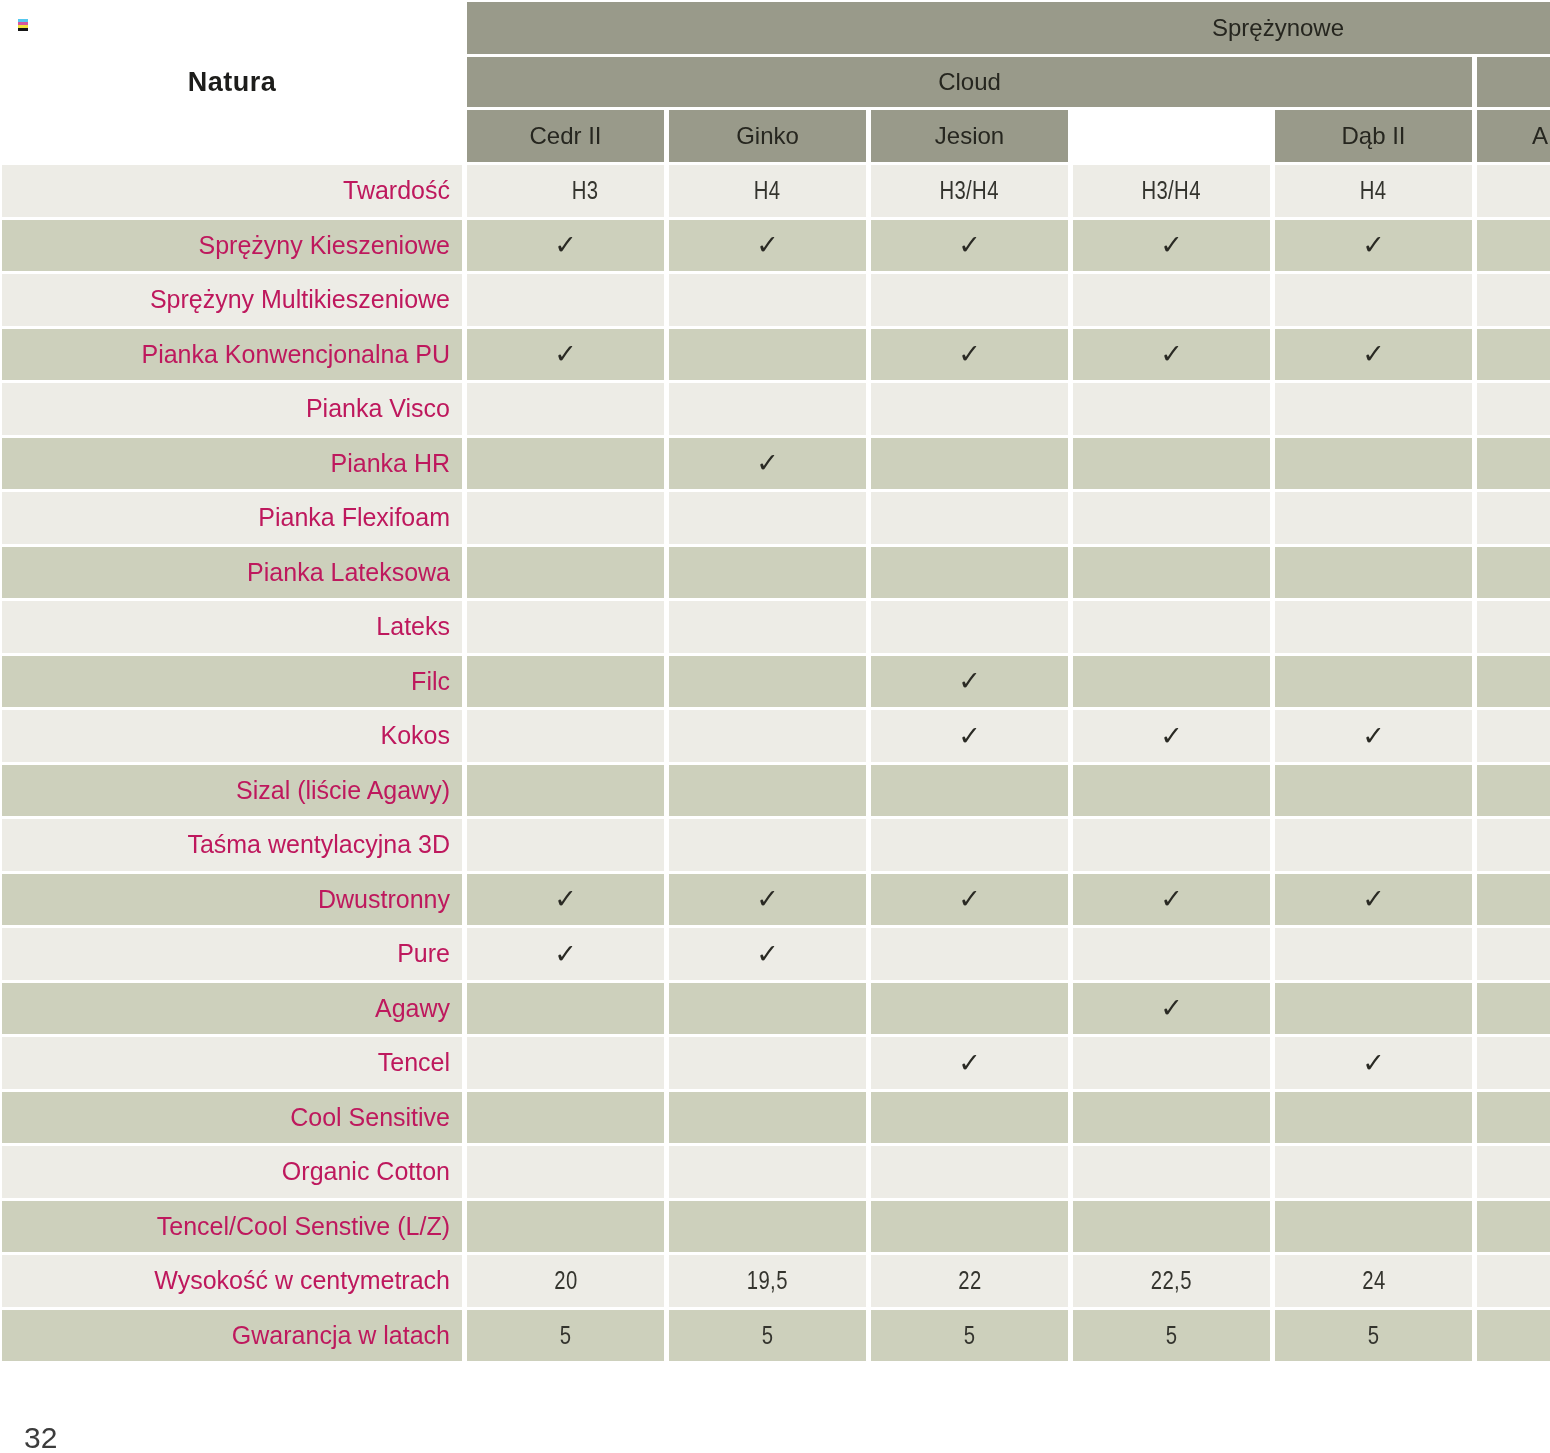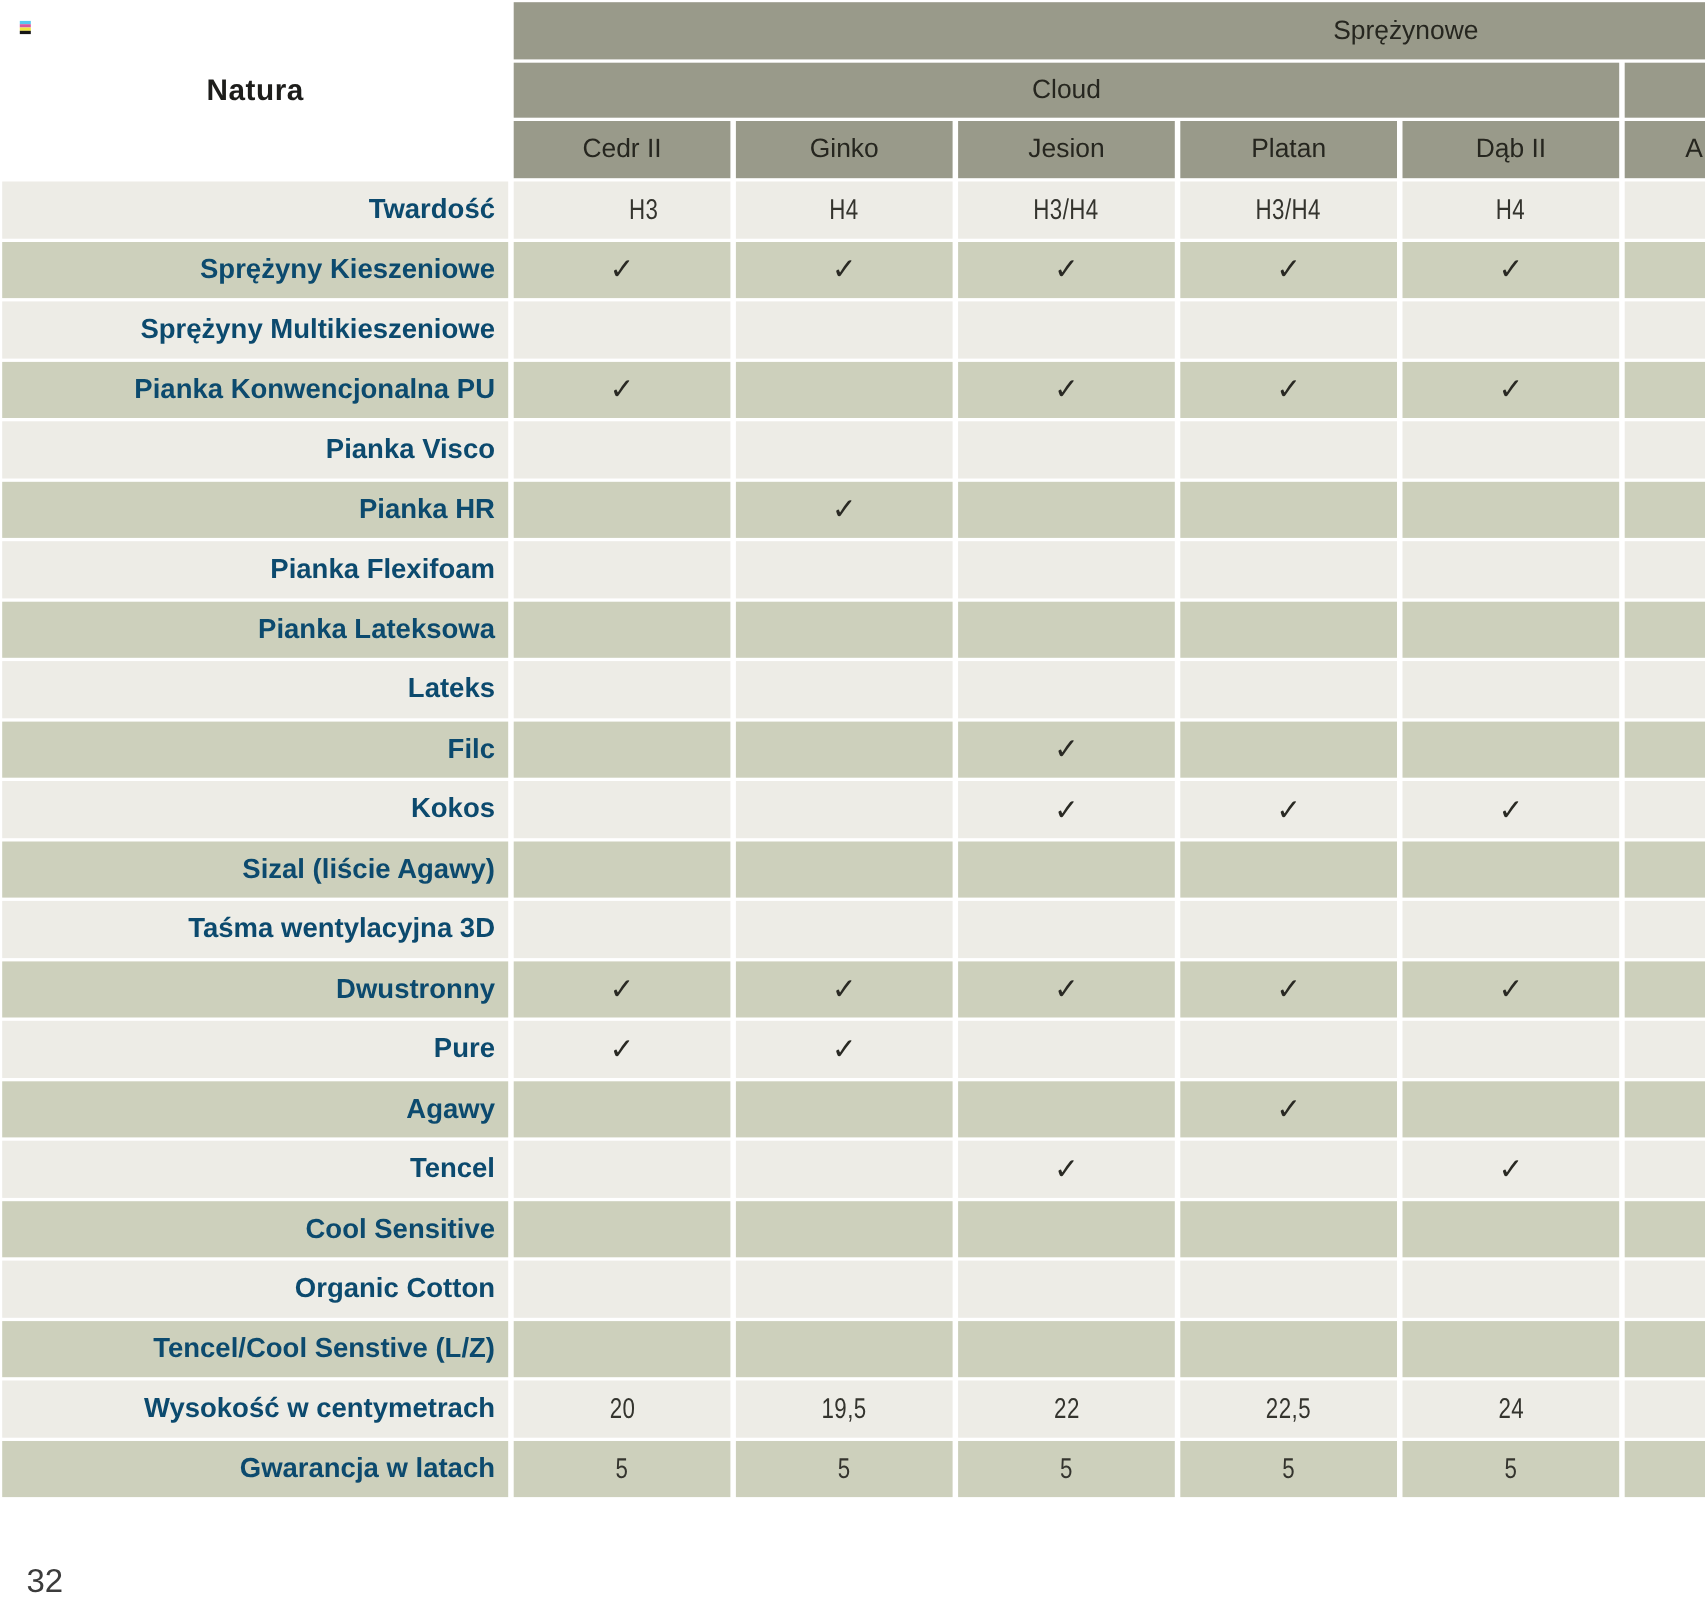--- a/index.html
+++ b/index.html
@@ -77,9 +77,6 @@
     </div>
     <div class="cell hd colh" style="grid-area: 3 / 4;">
       <span>Jesion</span>
-    </div>
-    <div class="cell hd colh" style="grid-area: 3 / 5;">
-      <span>Platan</span>
     </div>
     <div class="cell hd colh" style="grid-area: 3 / 6;">
       <span>Dąb II</span>

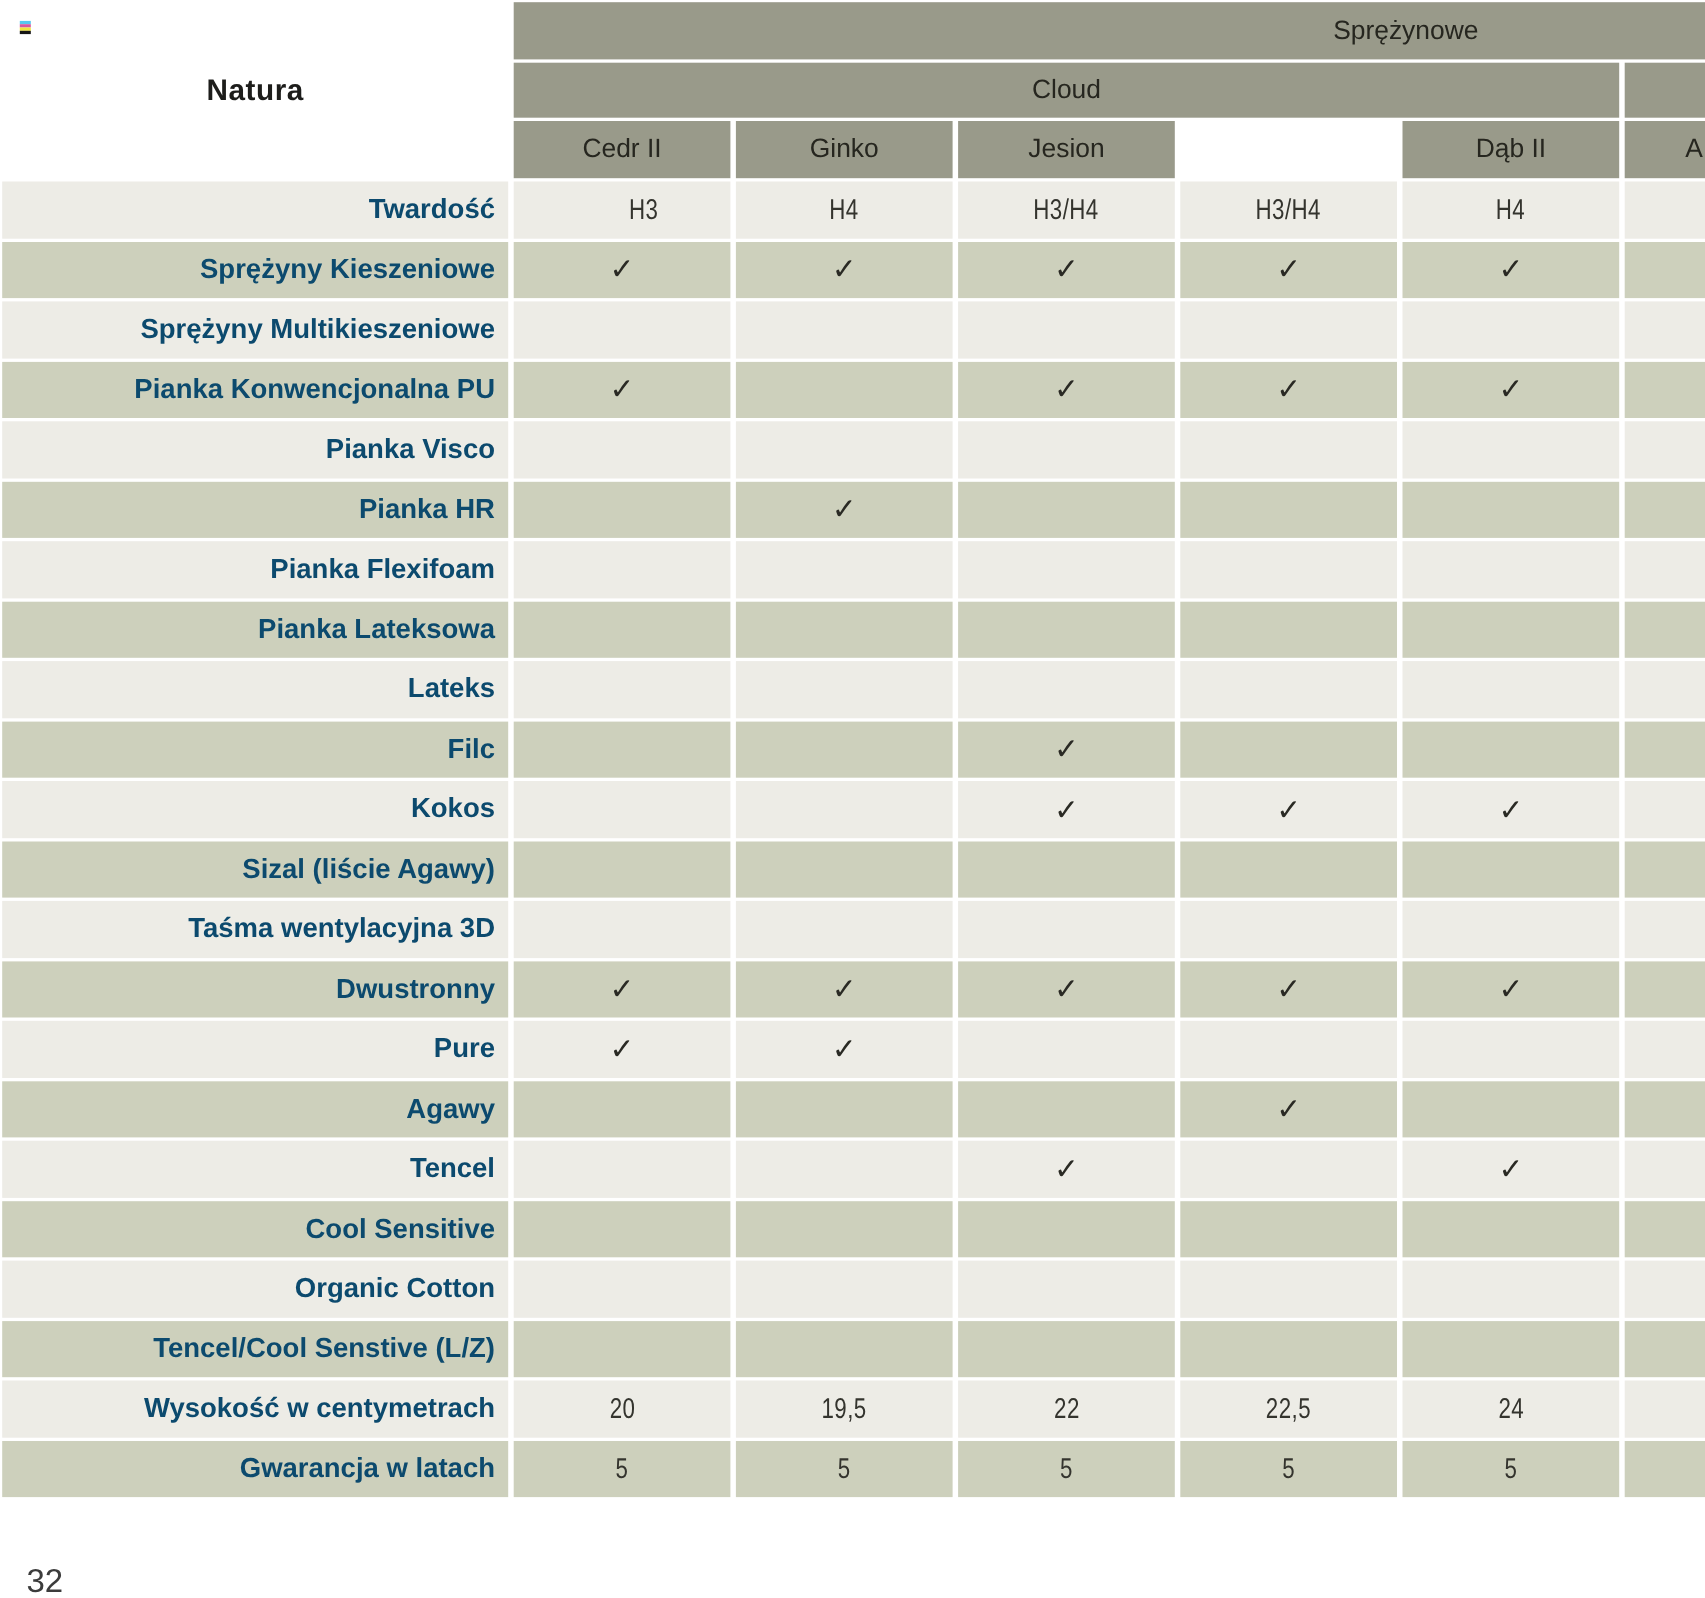--- a/index.html
+++ b/index.html
@@ -39,7 +39,7 @@
   .light{background:#edece6;}
   .green{background:#cdd0bc;}
   .label-cell{justify-content:flex-end;padding-right:12px;box-sizing:border-box;
-              font-weight:700;font-size:25px;color:#0c4a6e;white-space:nowrap;}
+              font-weight:400;font-size:25px;color:#be185d;white-space:nowrap;}
   .val{font-size:26px;color:#34342e;display:inline-block;transform:scaleX(0.78);
        white-space:nowrap;letter-spacing:0.5px;}
   .check{font-size:27px;color:#2a2a24;font-weight:400;}

